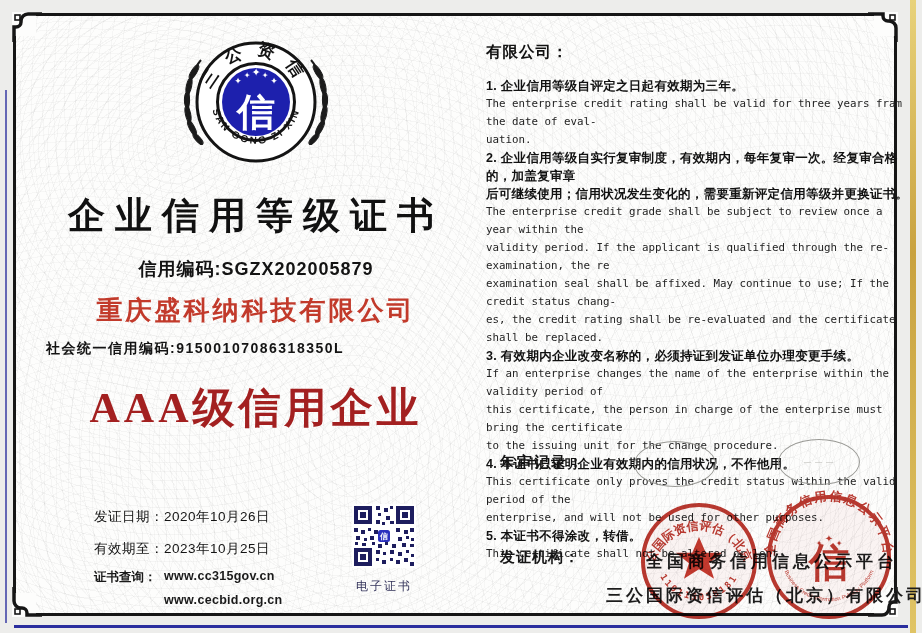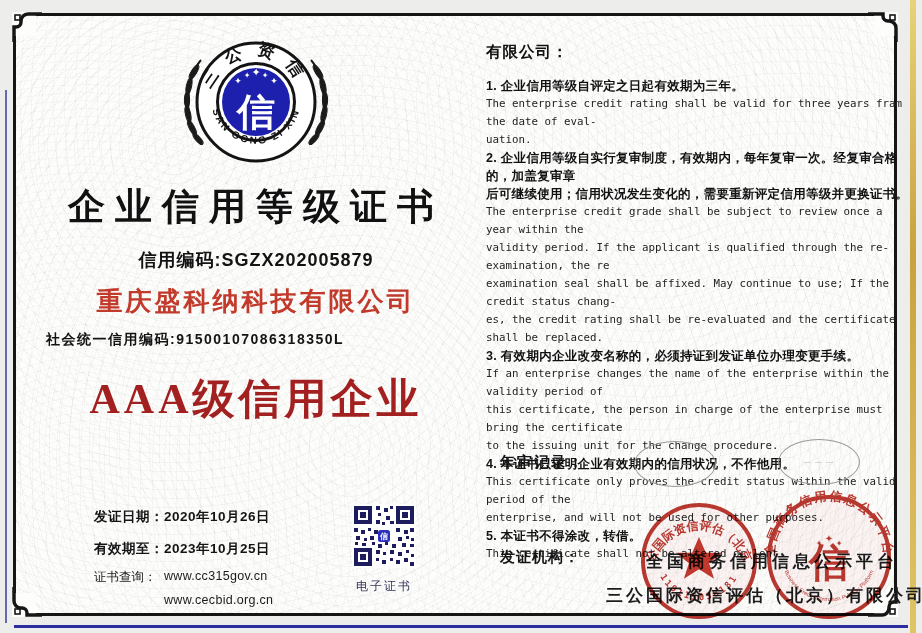--- a/index.html
+++ b/index.html
@@ -35,7 +35,7 @@
   .left-col{position:absolute;left:30px;top:10px;width:420px;}
   .logo-wrap{text-align:center;margin-top:6px;}
   .cert-title{
-    margin-top:4px;text-align:center;
+    margin-top:13px;text-align:center;
     font-family:Liberation Sans, sans-serif;font-weight:bold;
     font-size:37px;letter-spacing:10px;color:#111;white-space:nowrap;
   }

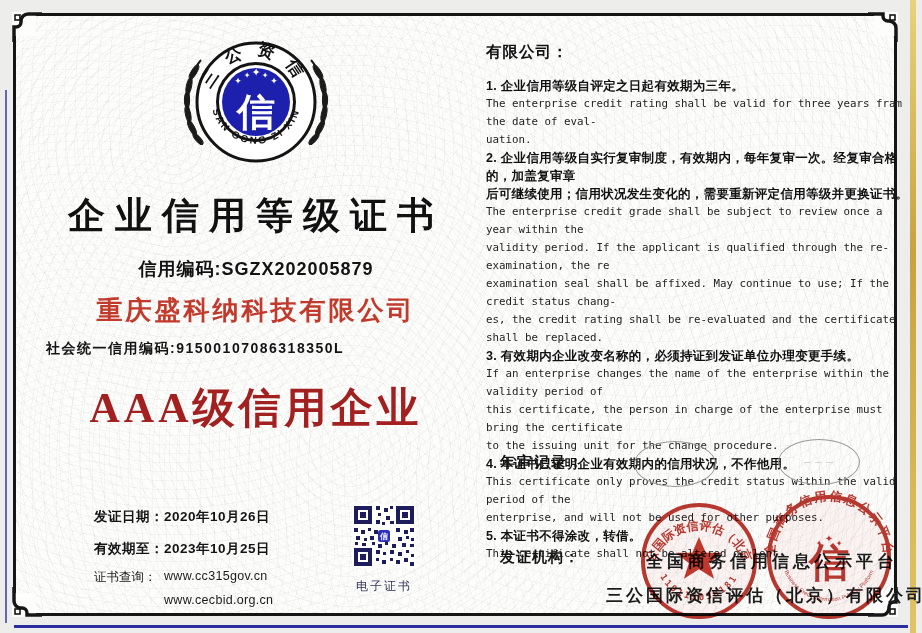--- a/index.html
+++ b/index.html
@@ -61,7 +61,7 @@
     font-family:"Liberation Serif",serif;font-weight:bold;
     font-size:42px;color:#a32020;letter-spacing:4px;white-space:nowrap;
   }
-  .issue-block{position:absolute;left:78px;top:492px;font-weight:bold;font-size:13.5px;color:#141414;}
+  .issue-block{position:absolute;left:78px;top:492px;font-weight:normal;font-size:13.5px;color:#141414;}
   .issue-block .row{margin-bottom:14px;letter-spacing:.5px;white-space:nowrap;}
   .query-block{position:absolute;left:78px;top:553px;font-size:12.5px;font-weight:normal;color:#1a1a1a;}
   .query-block .qrow{display:flex;margin-bottom:10px;}

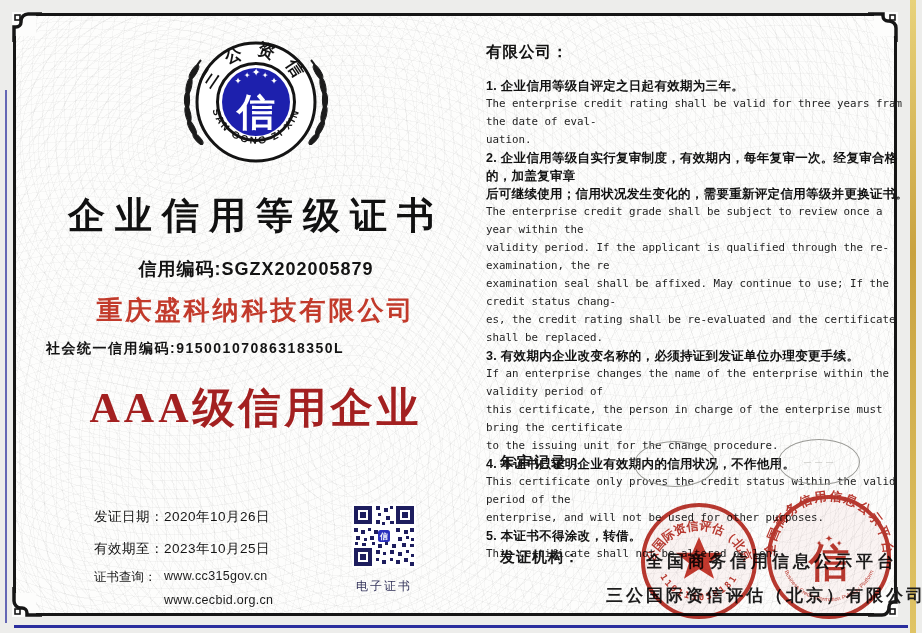--- a/index.html
+++ b/index.html
@@ -63,7 +63,7 @@
   }
   .issue-block{position:absolute;left:78px;top:492px;font-weight:normal;font-size:13.5px;color:#141414;}
   .issue-block .row{margin-bottom:14px;letter-spacing:.5px;white-space:nowrap;}
-  .query-block{position:absolute;left:78px;top:553px;font-size:12.5px;font-weight:normal;color:#1a1a1a;}
+  .query-block{position:absolute;left:78px;top:553px;font-size:12.5px;font-weight:bold;color:#1a1a1a;}
   .query-block .qrow{display:flex;margin-bottom:10px;}
   .query-block .qlabel{width:70px;}
   .query-block .urls div{margin-bottom:10px;letter-spacing:.3px;}

